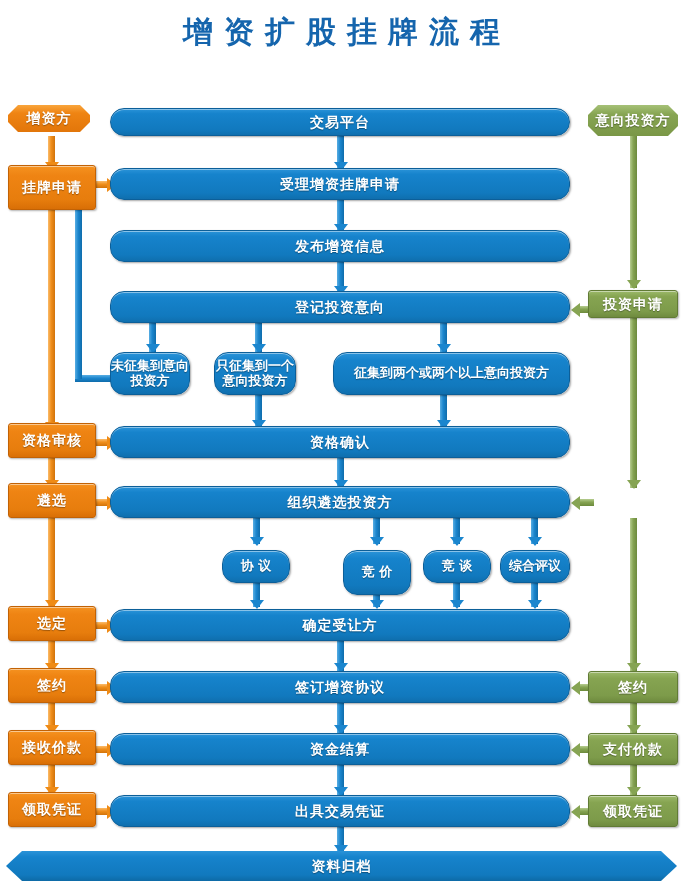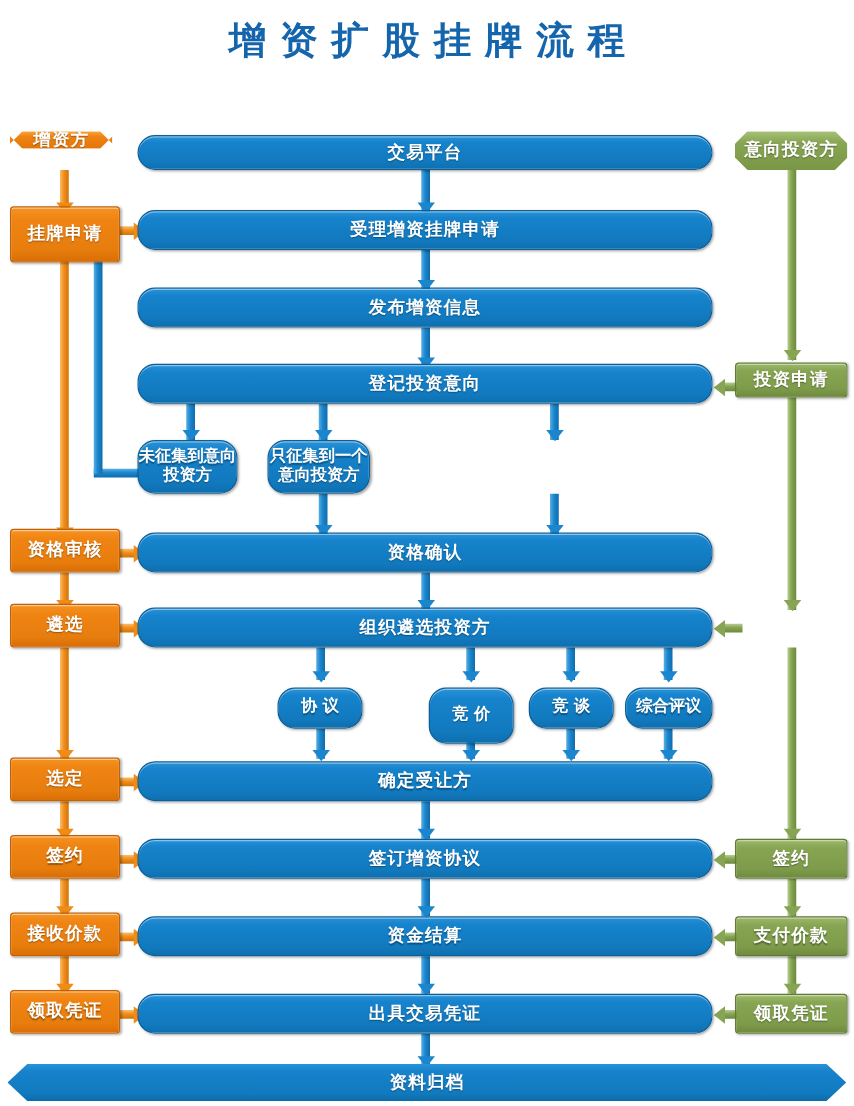--- a/index.html
+++ b/index.html
@@ -216,7 +216,7 @@
   <div class="conn hline g" style="left:580px;top:808px;width:14px;"></div>
   <div class="ah left g" style="left:571px;top:805px;"></div>
 
-  <div class="node orange oct" style="left:8px;top:105px;width:82px;height:14px;">增资方</div>
+  <div class="node orange oct" style="left:8px;top:105px;width:82px;height:27px;">增资方</div>
   <div class="node orange" style="left:8px;top:165px;width:88px;height:45px;">挂牌申请</div>
   <div class="node orange" style="left:8px;top:423px;width:88px;height:35px;">资格审核</div>
   <div class="node orange" style="left:8px;top:483px;width:88px;height:35px;">遴选</div>

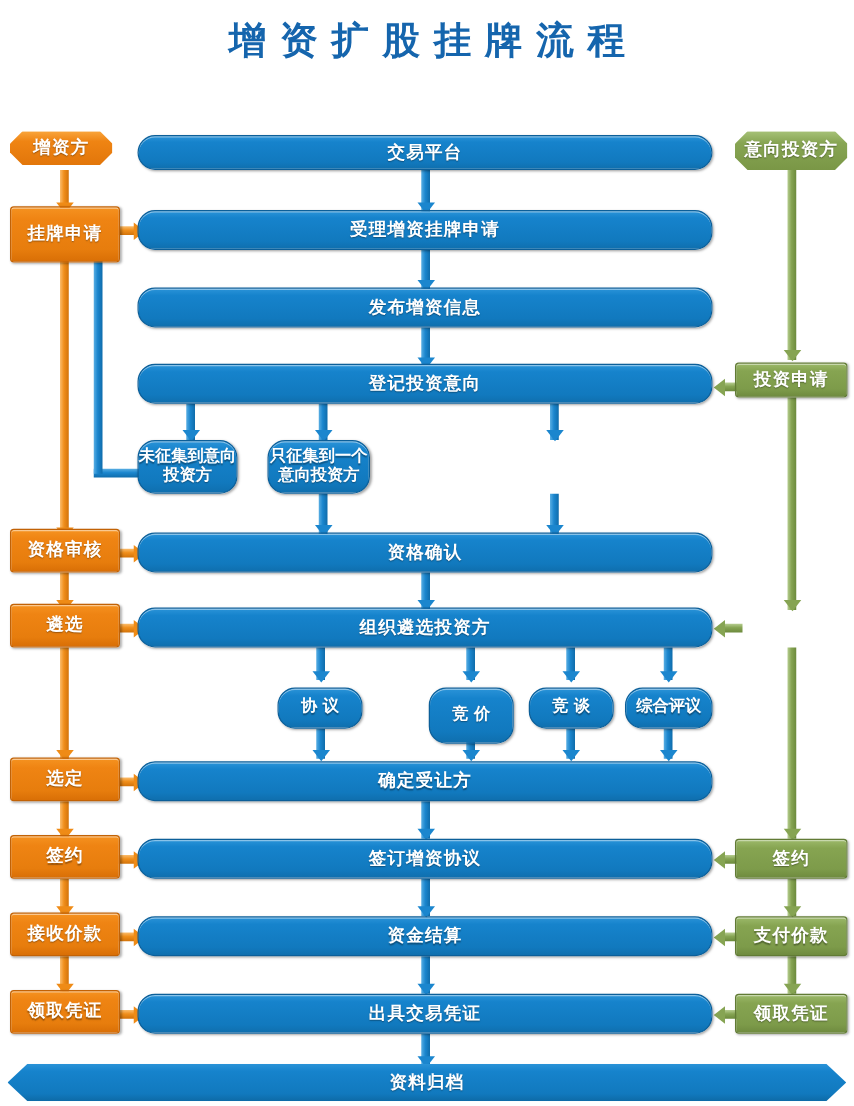--- a/index.html
+++ b/index.html
@@ -232,6 +232,7 @@
 
   <div class="node blue" style="left:110px;top:291px;width:460px;height:32px;">登记投资意向</div>
   <div class="node blue small" style="left:214px;top:352px;width:82px;height:43px;">只征集到一个意向投资方</div>
+  <div class="node blue small" style="left:333px;top:352px;width:237px;height:43px;">征集到两个或两个以上意向投资方</div>
 
   <div class="node blue" style="left:110px;top:426px;width:460px;height:32px;">资格确认</div>
   <div class="node blue" style="left:110px;top:486px;width:460px;height:32px;">组织遴选投资方</div>

